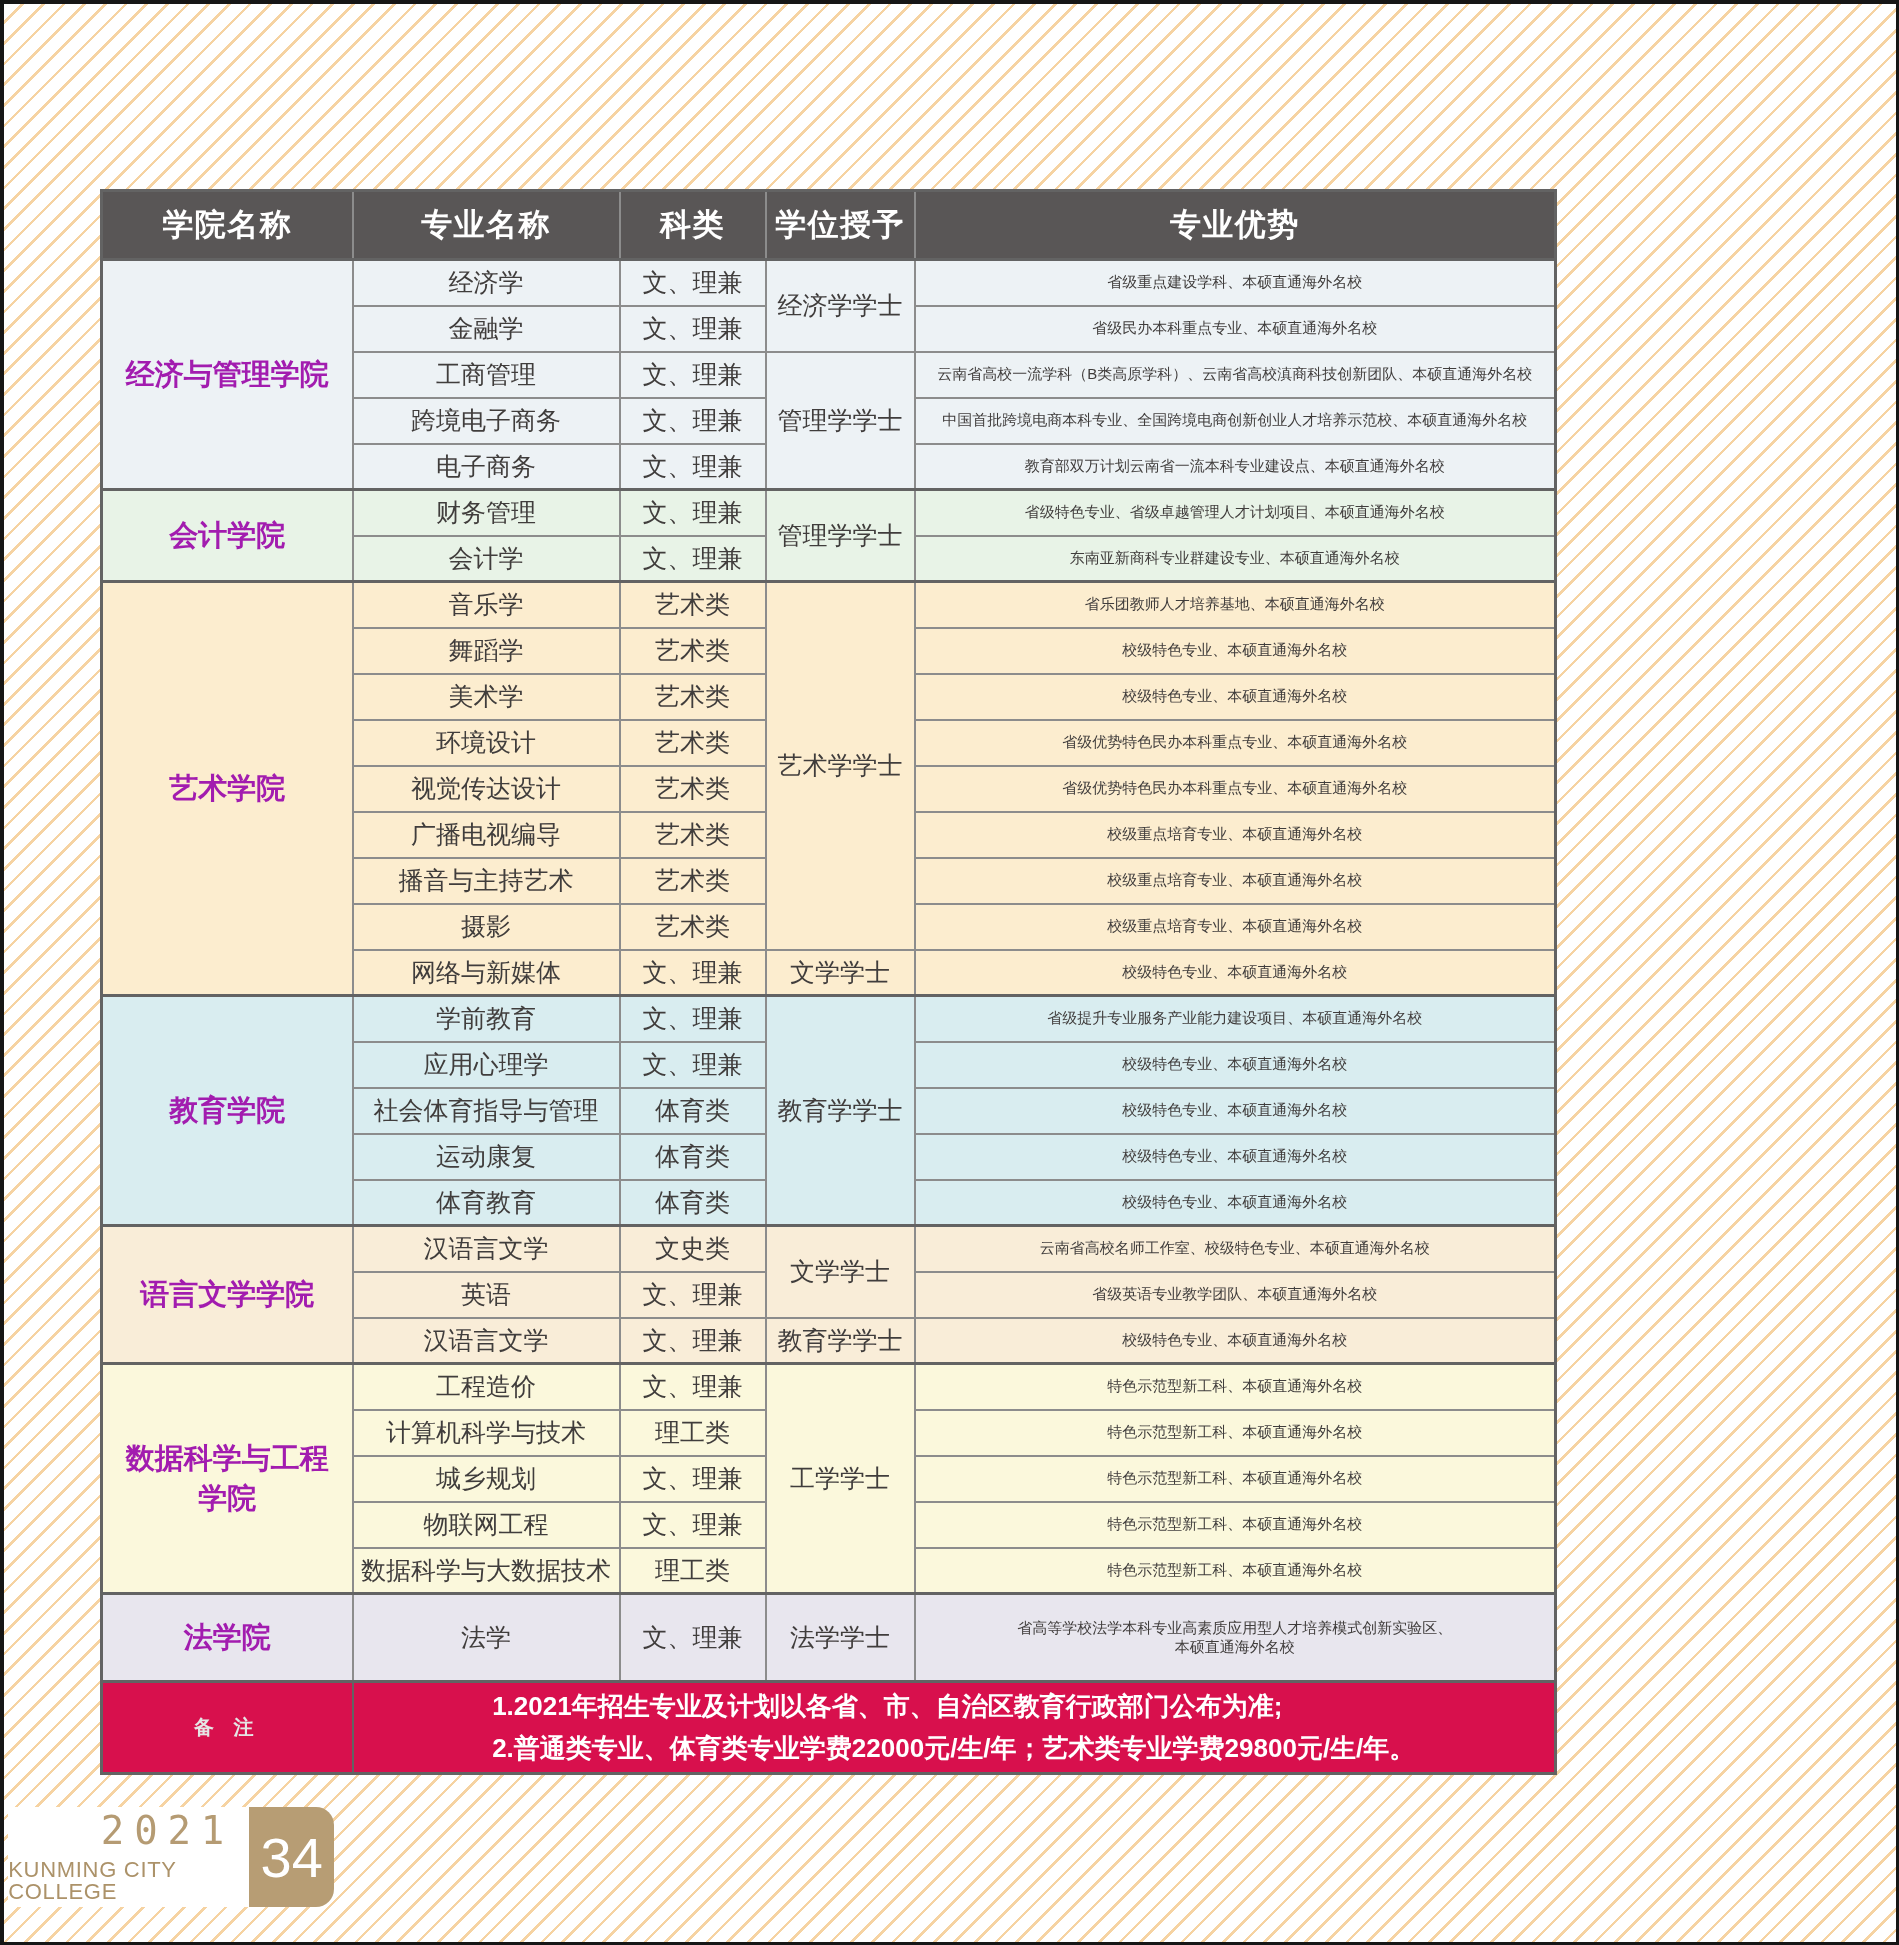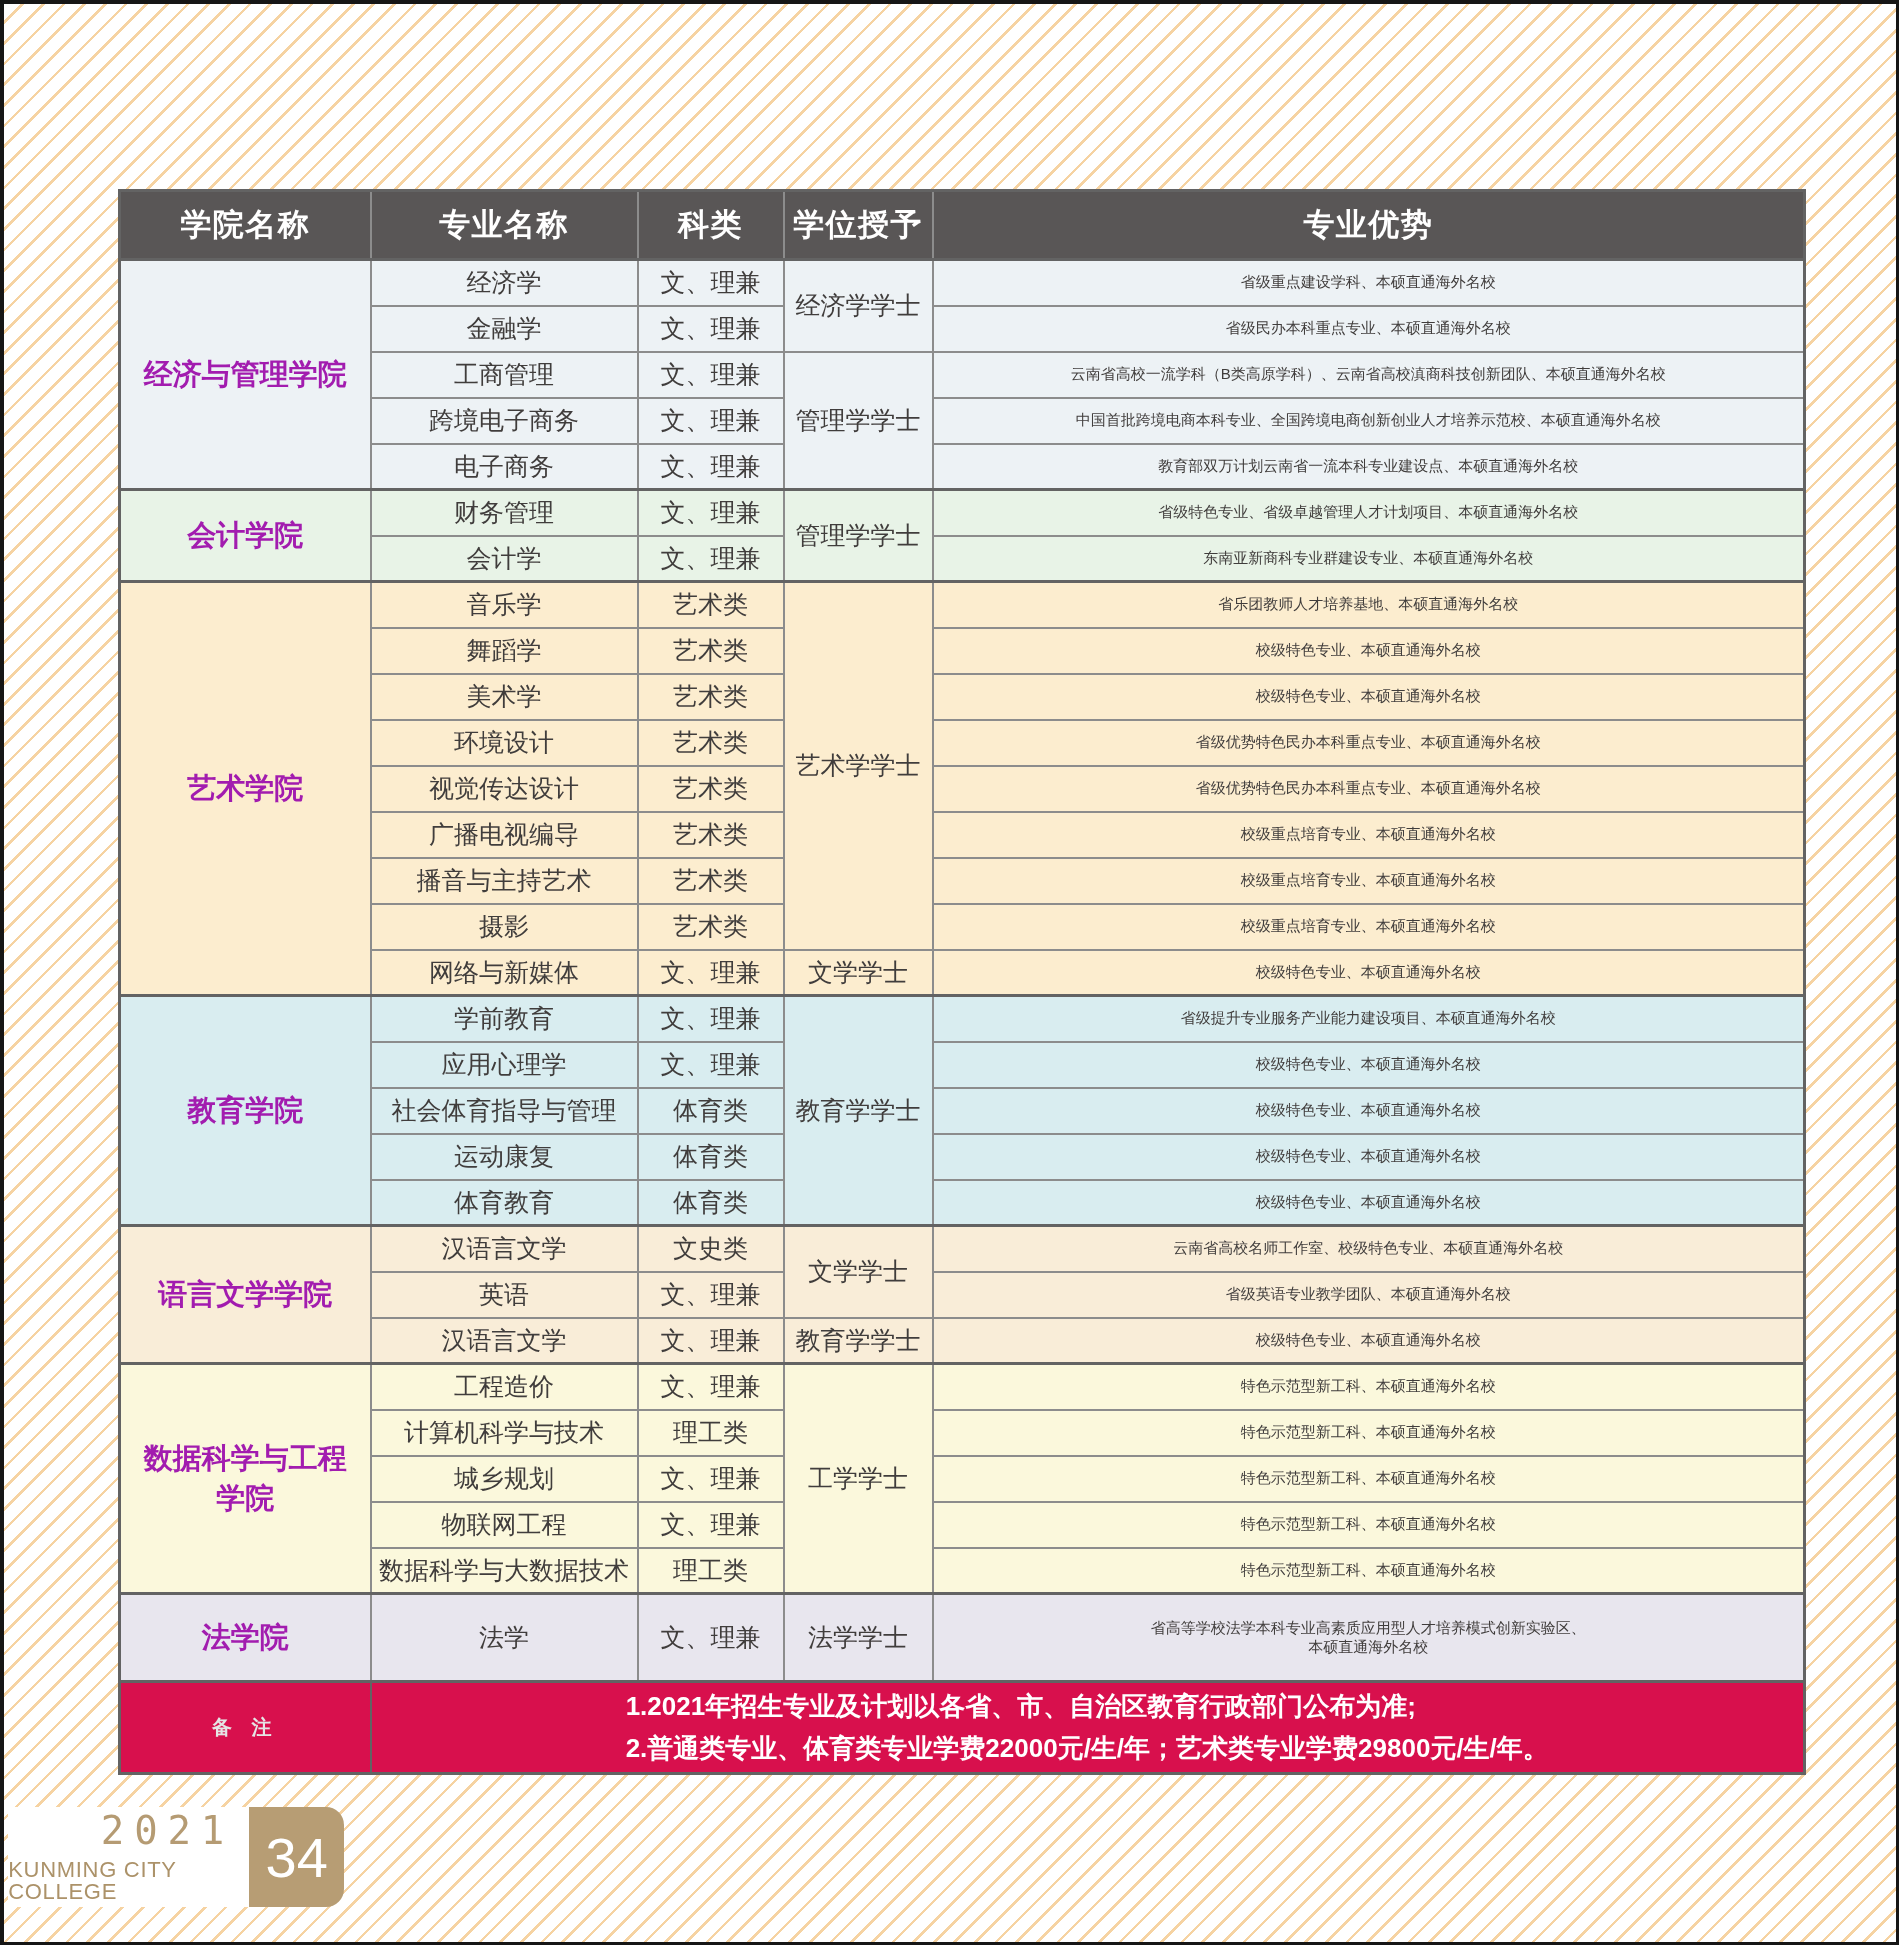--- a/index.html
+++ b/index.html
@@ -19,7 +19,7 @@
     letter-spacing:1.4px;
   }
   table.admissions {
-    position:absolute; left:114px; top:185px; width:1688px;
+    position:absolute; left:96px; top:185px; width:1457px;
     border-collapse:collapse; table-layout:fixed;
     border:3.5px solid #636363;
   }

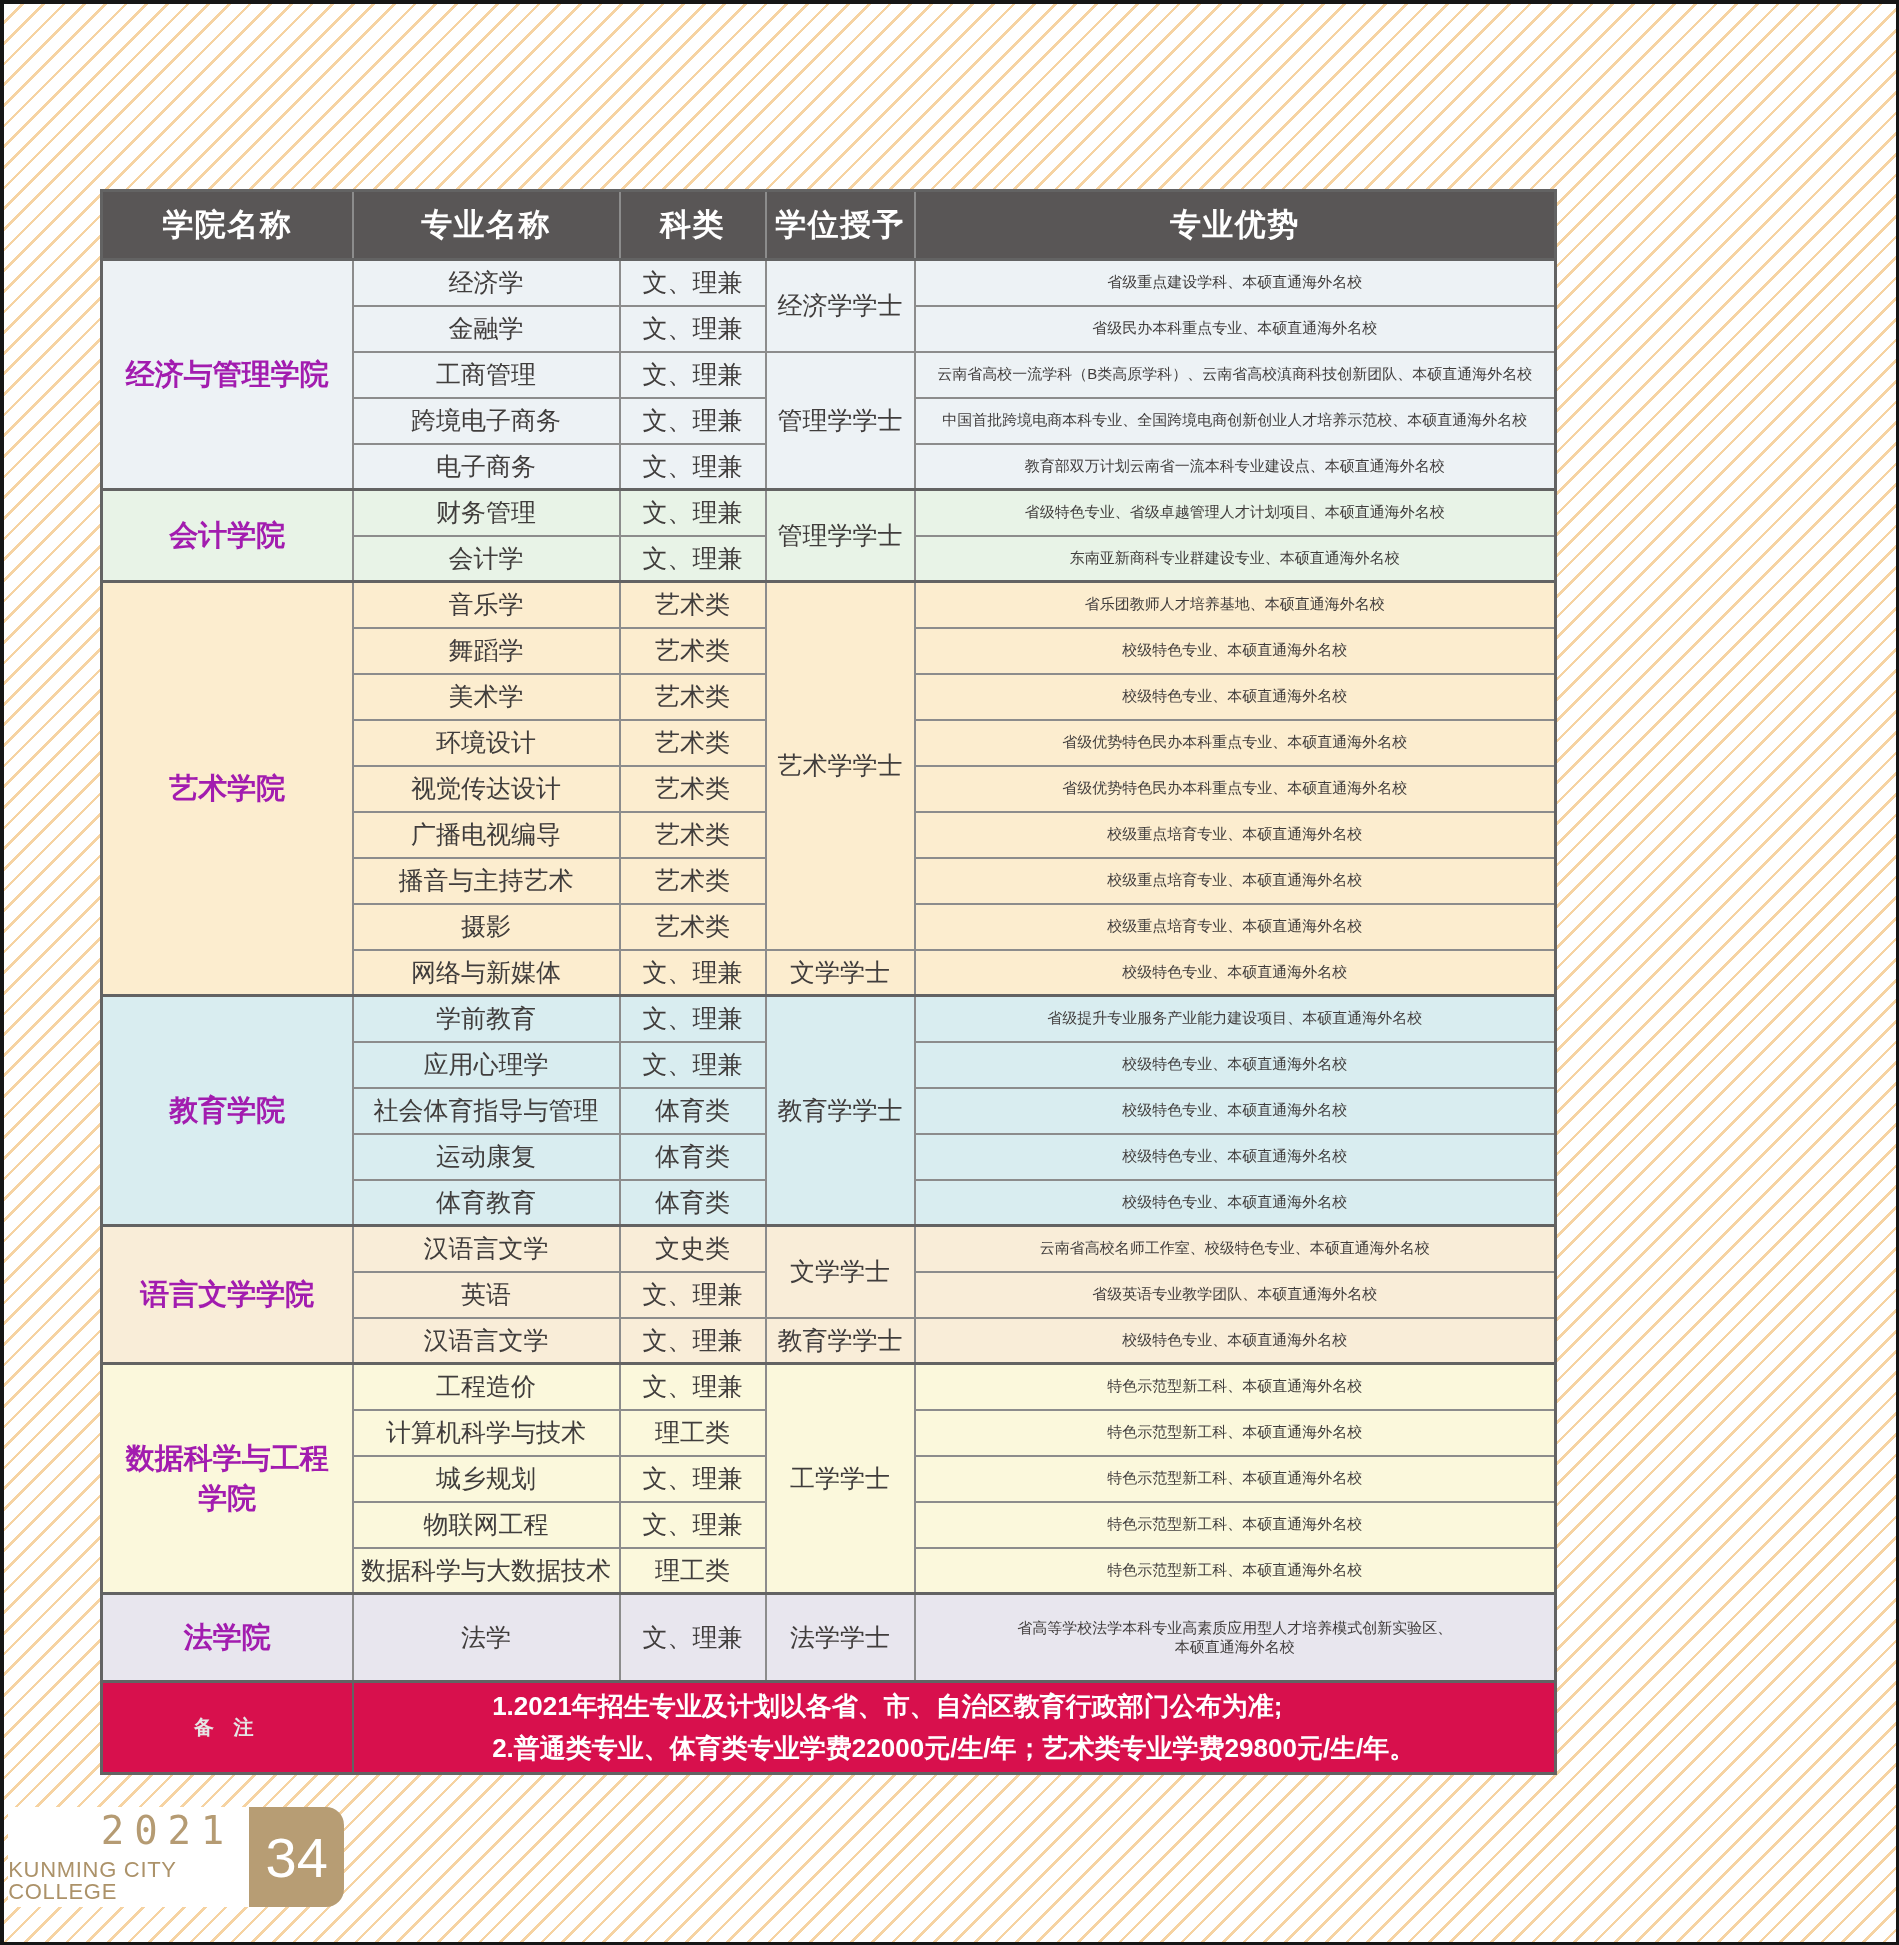--- a/index.html
+++ b/index.html
@@ -68,7 +68,7 @@
     line-height:1;
   }
   .footer-page {
-    width:95px; background:#b79d74; border-radius:0 18px 18px 0;
+    width:85px; background:#b79d74; border-radius:0 18px 18px 0;
     color:#ffffff; font-size:56px; display:flex; align-items:center;
     justify-content:center;
   }

